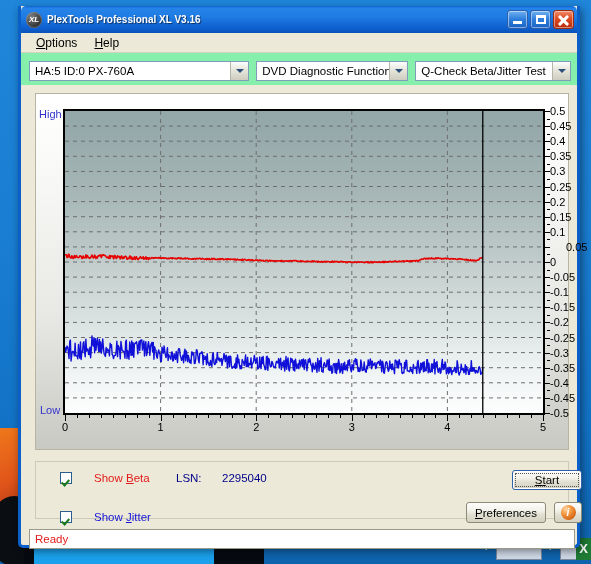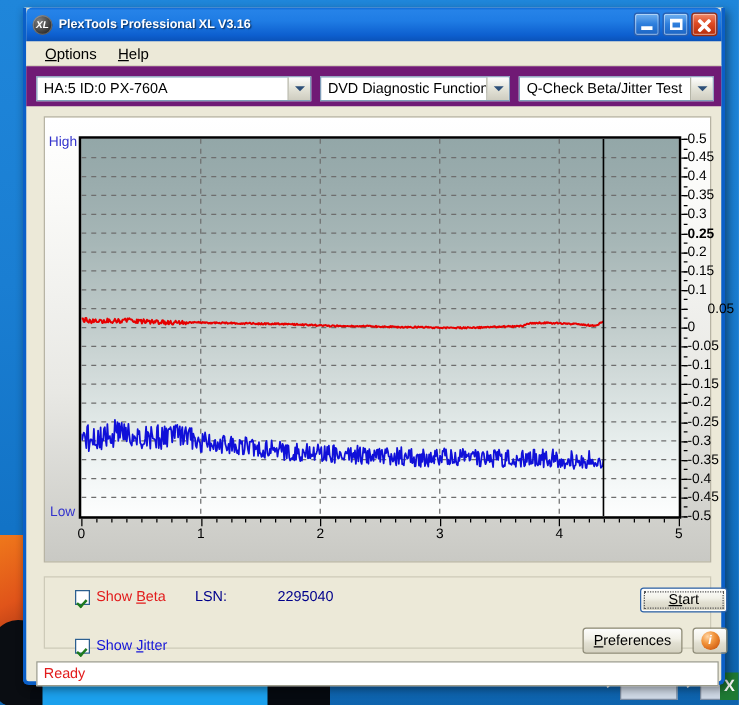--- a/index.html
+++ b/index.html
@@ -126,7 +126,7 @@
   
   #toolbar{
     height:29px;display:flex;align-items:center;
-    padding:3px 6px 0 8px;gap:7px;background:#701a75;
+    padding:3px 6px 0 8px;gap:7px;background:#86efac;
   }
   .combo{
     height:20px;background:#fff;

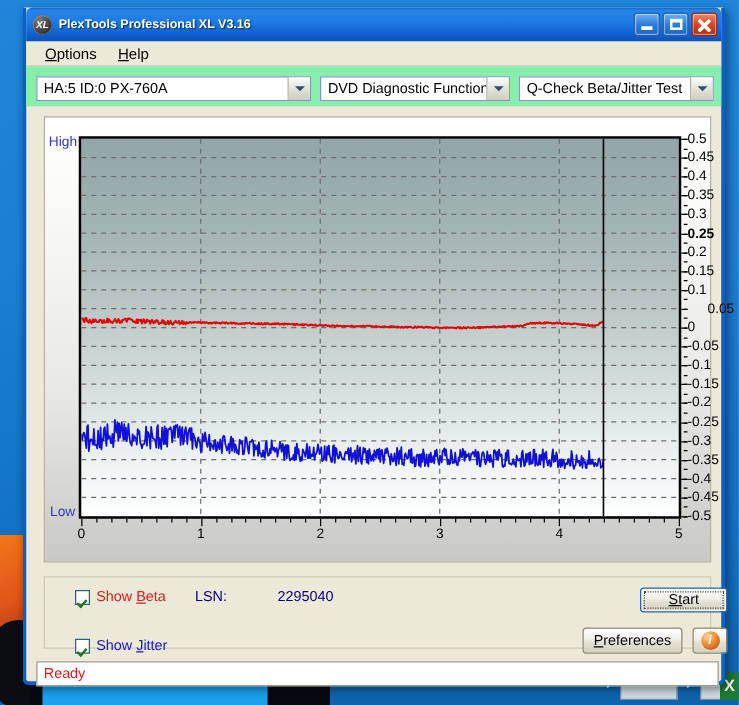--- a/index.html
+++ b/index.html
@@ -354,7 +354,7 @@
         <div class="ytick-mark" style="top: 62.3px;"></div>
         <div class="ytick" style="top: 77.4px;">0.3</div>
         <div class="ytick-mark" style="top: 77.4px;"></div>
-        <div class="ytick" style="top: 92.5px; font-weight: bold;">0.25</div>
+        <div class="ytick" style="top: 92.5px;">0.25</div>
         <div class="ytick-mark" style="top: 92.5px;"></div>
         <div class="ytick" style="top: 107.6px;">0.2</div>
         <div class="ytick-mark" style="top: 107.6px;"></div>

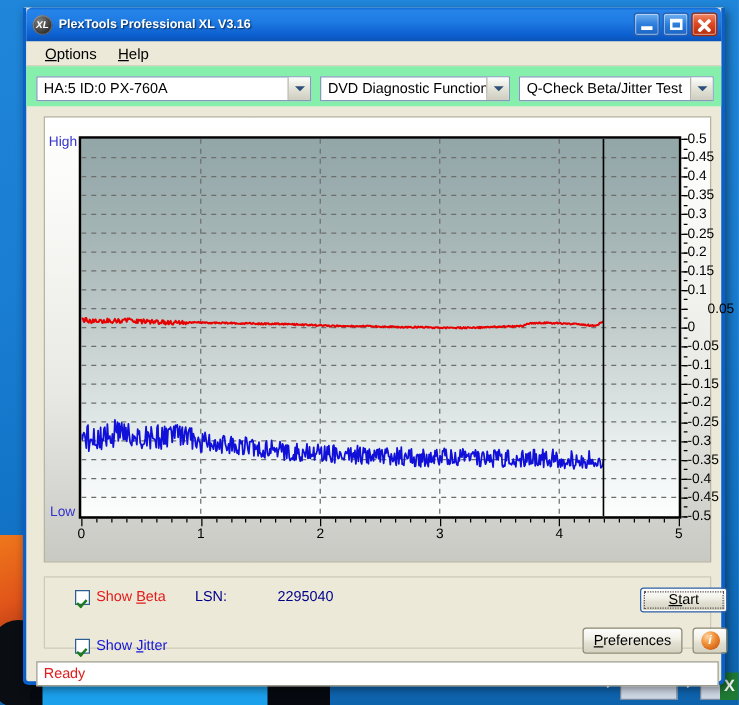--- a/index.html
+++ b/index.html
@@ -197,7 +197,7 @@
     background:#ece9d8;
     box-sizing:border-box;
   }
-  .chk-row{position:absolute;display:flex;align-items:center;gap:5px;}
+  .chk-row{position:absolute;display:flex;align-items:center;gap:22px;}
   #chk-beta-row{left:24px;top:10px;}
   #chk-jitter-row{left:24px;top:27px;margin-top:22px;}
   .checkbox{

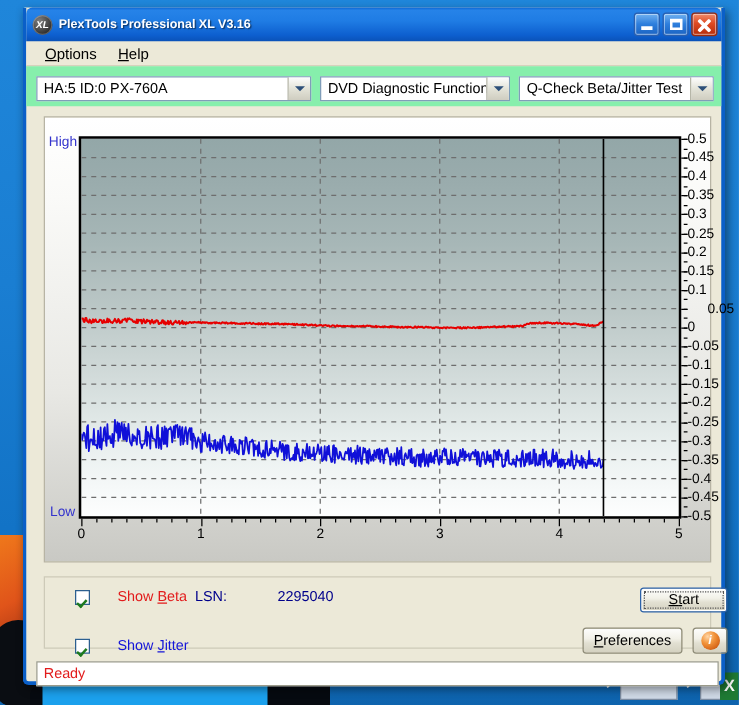--- a/index.html
+++ b/index.html
@@ -216,7 +216,7 @@
   .beta-color{color:#e21b1b;}
   .jitter-color{color:#1515d8;}
 
-  #lsn-label{position:absolute;left:120px;top:10px;font-size:11.5px;color:#00008b;}
+  #lsn-label{position:absolute;left:140px;top:10px;font-size:11.5px;color:#00008b;}
   #lsn-value{position:absolute;left:186px;top:10px;font-size:11.5px;color:#00008b;}
 
   .xpbtn{

